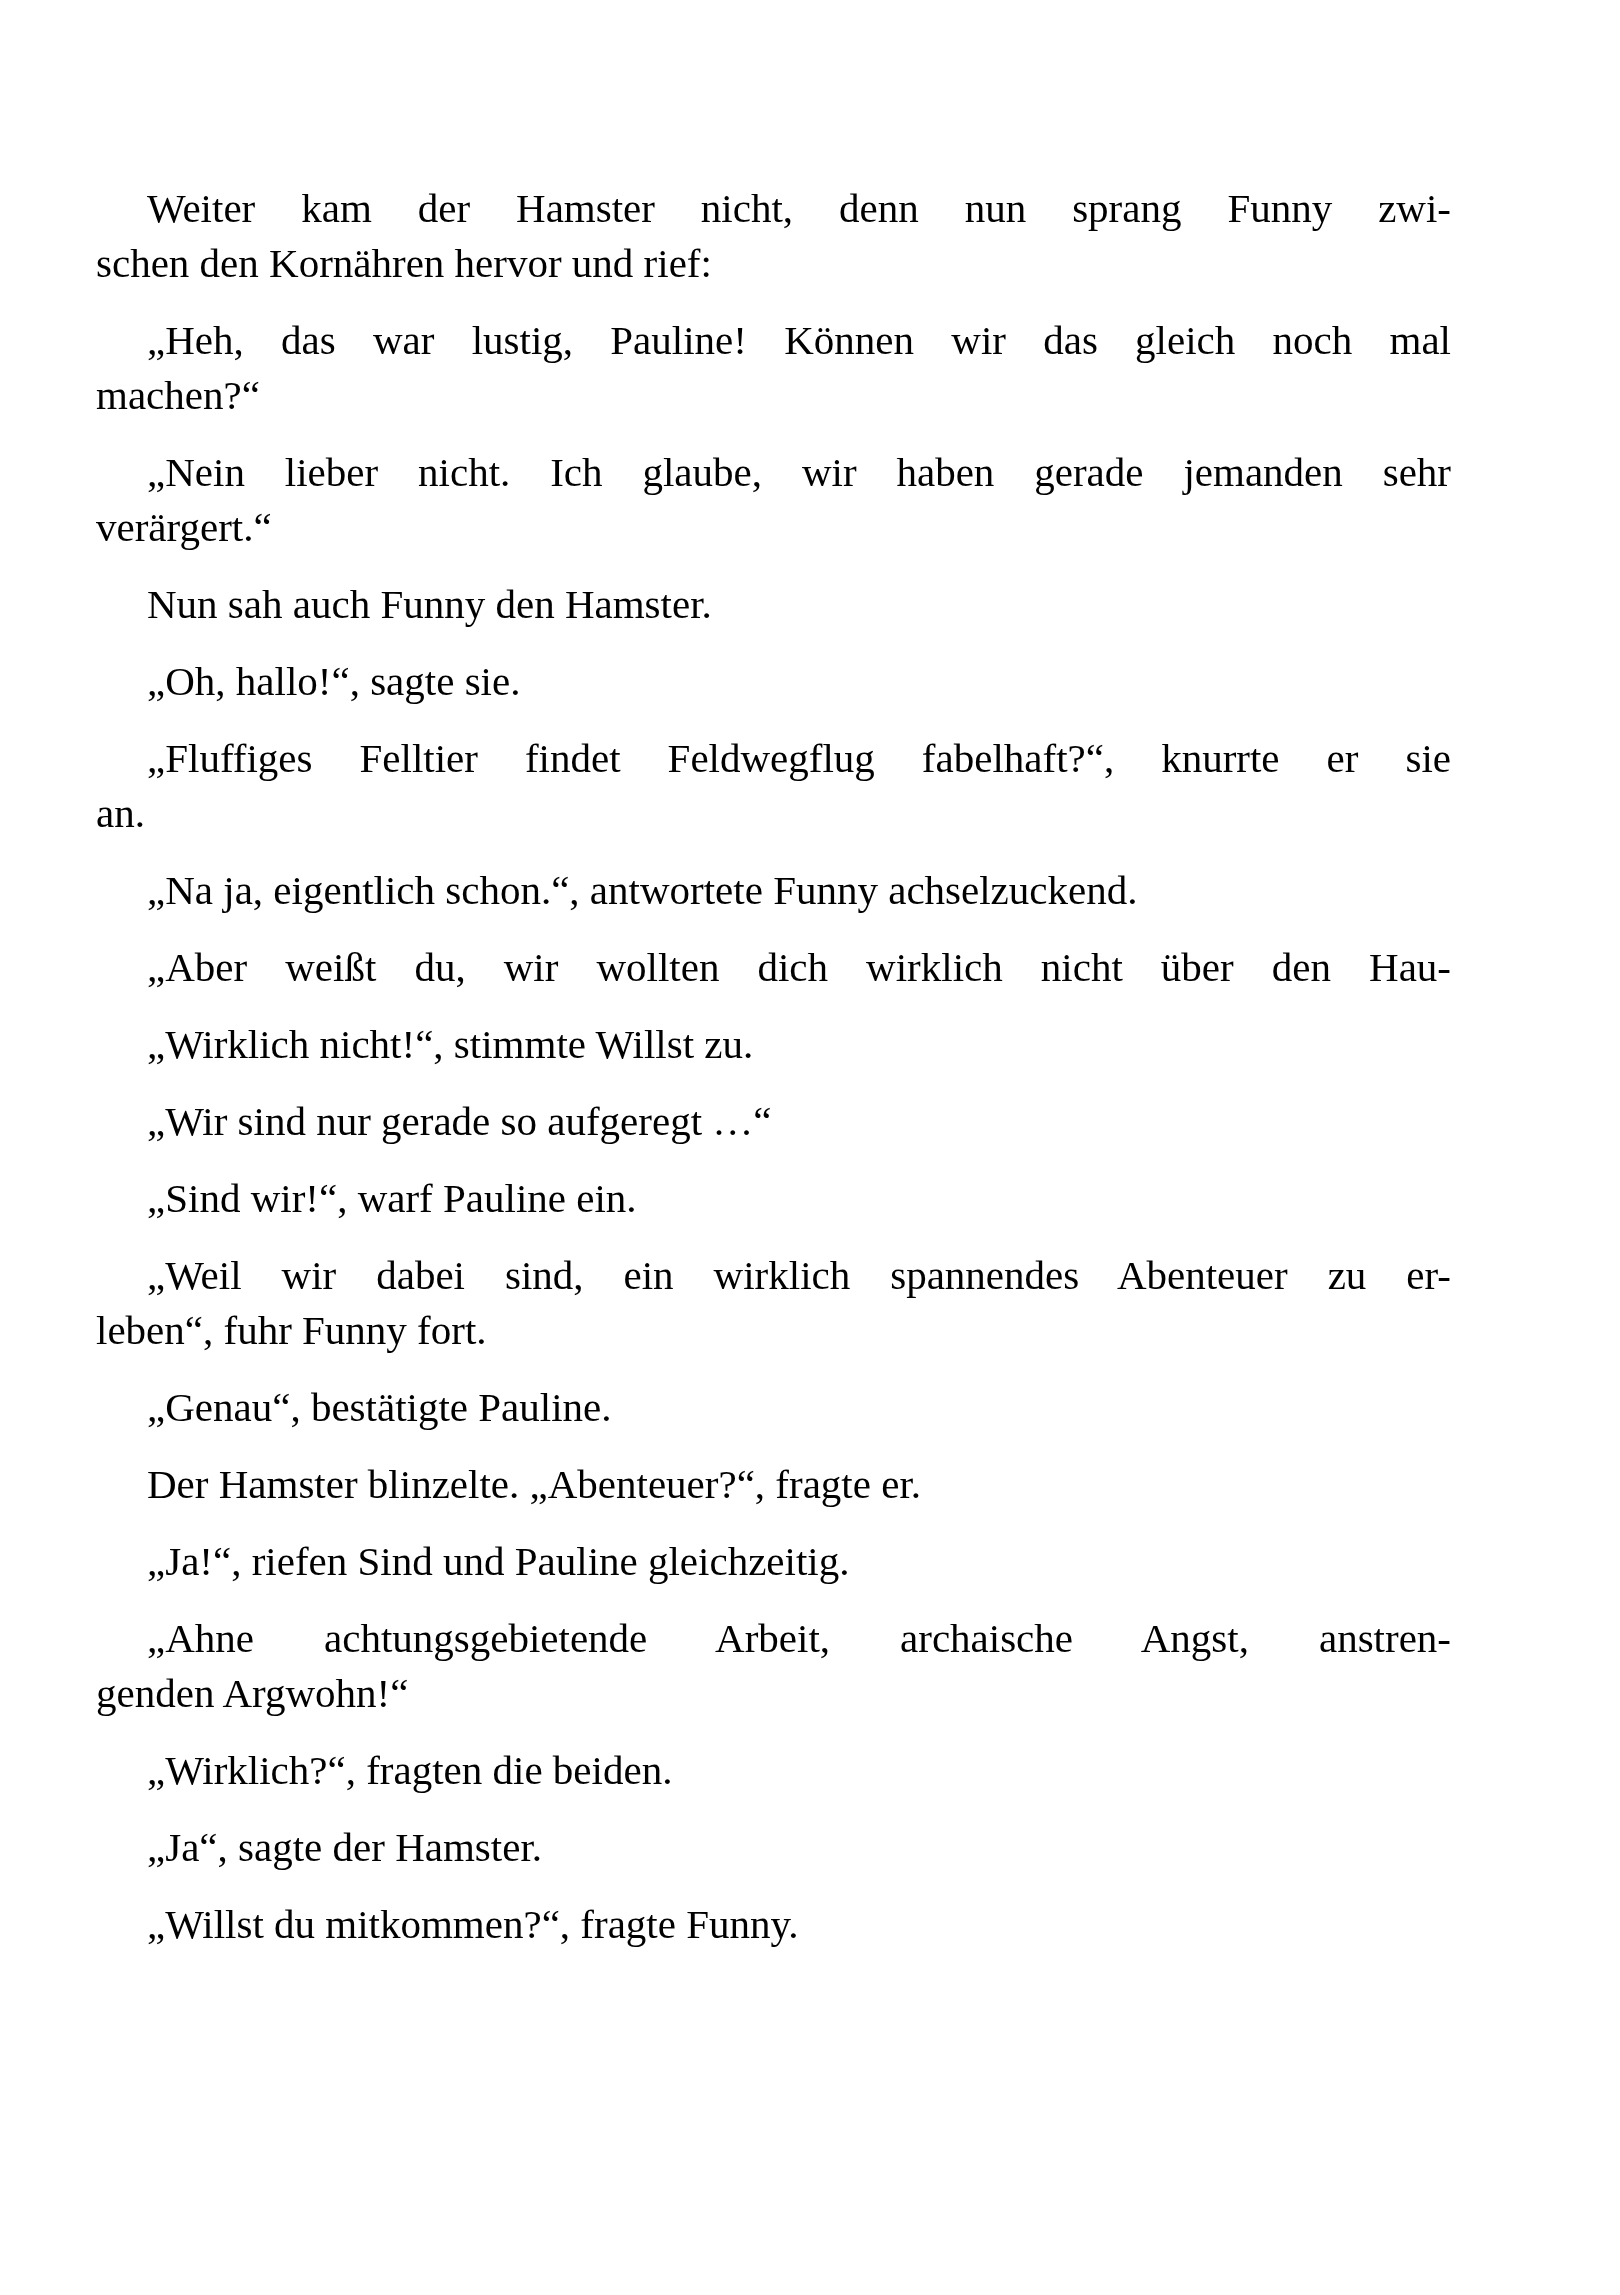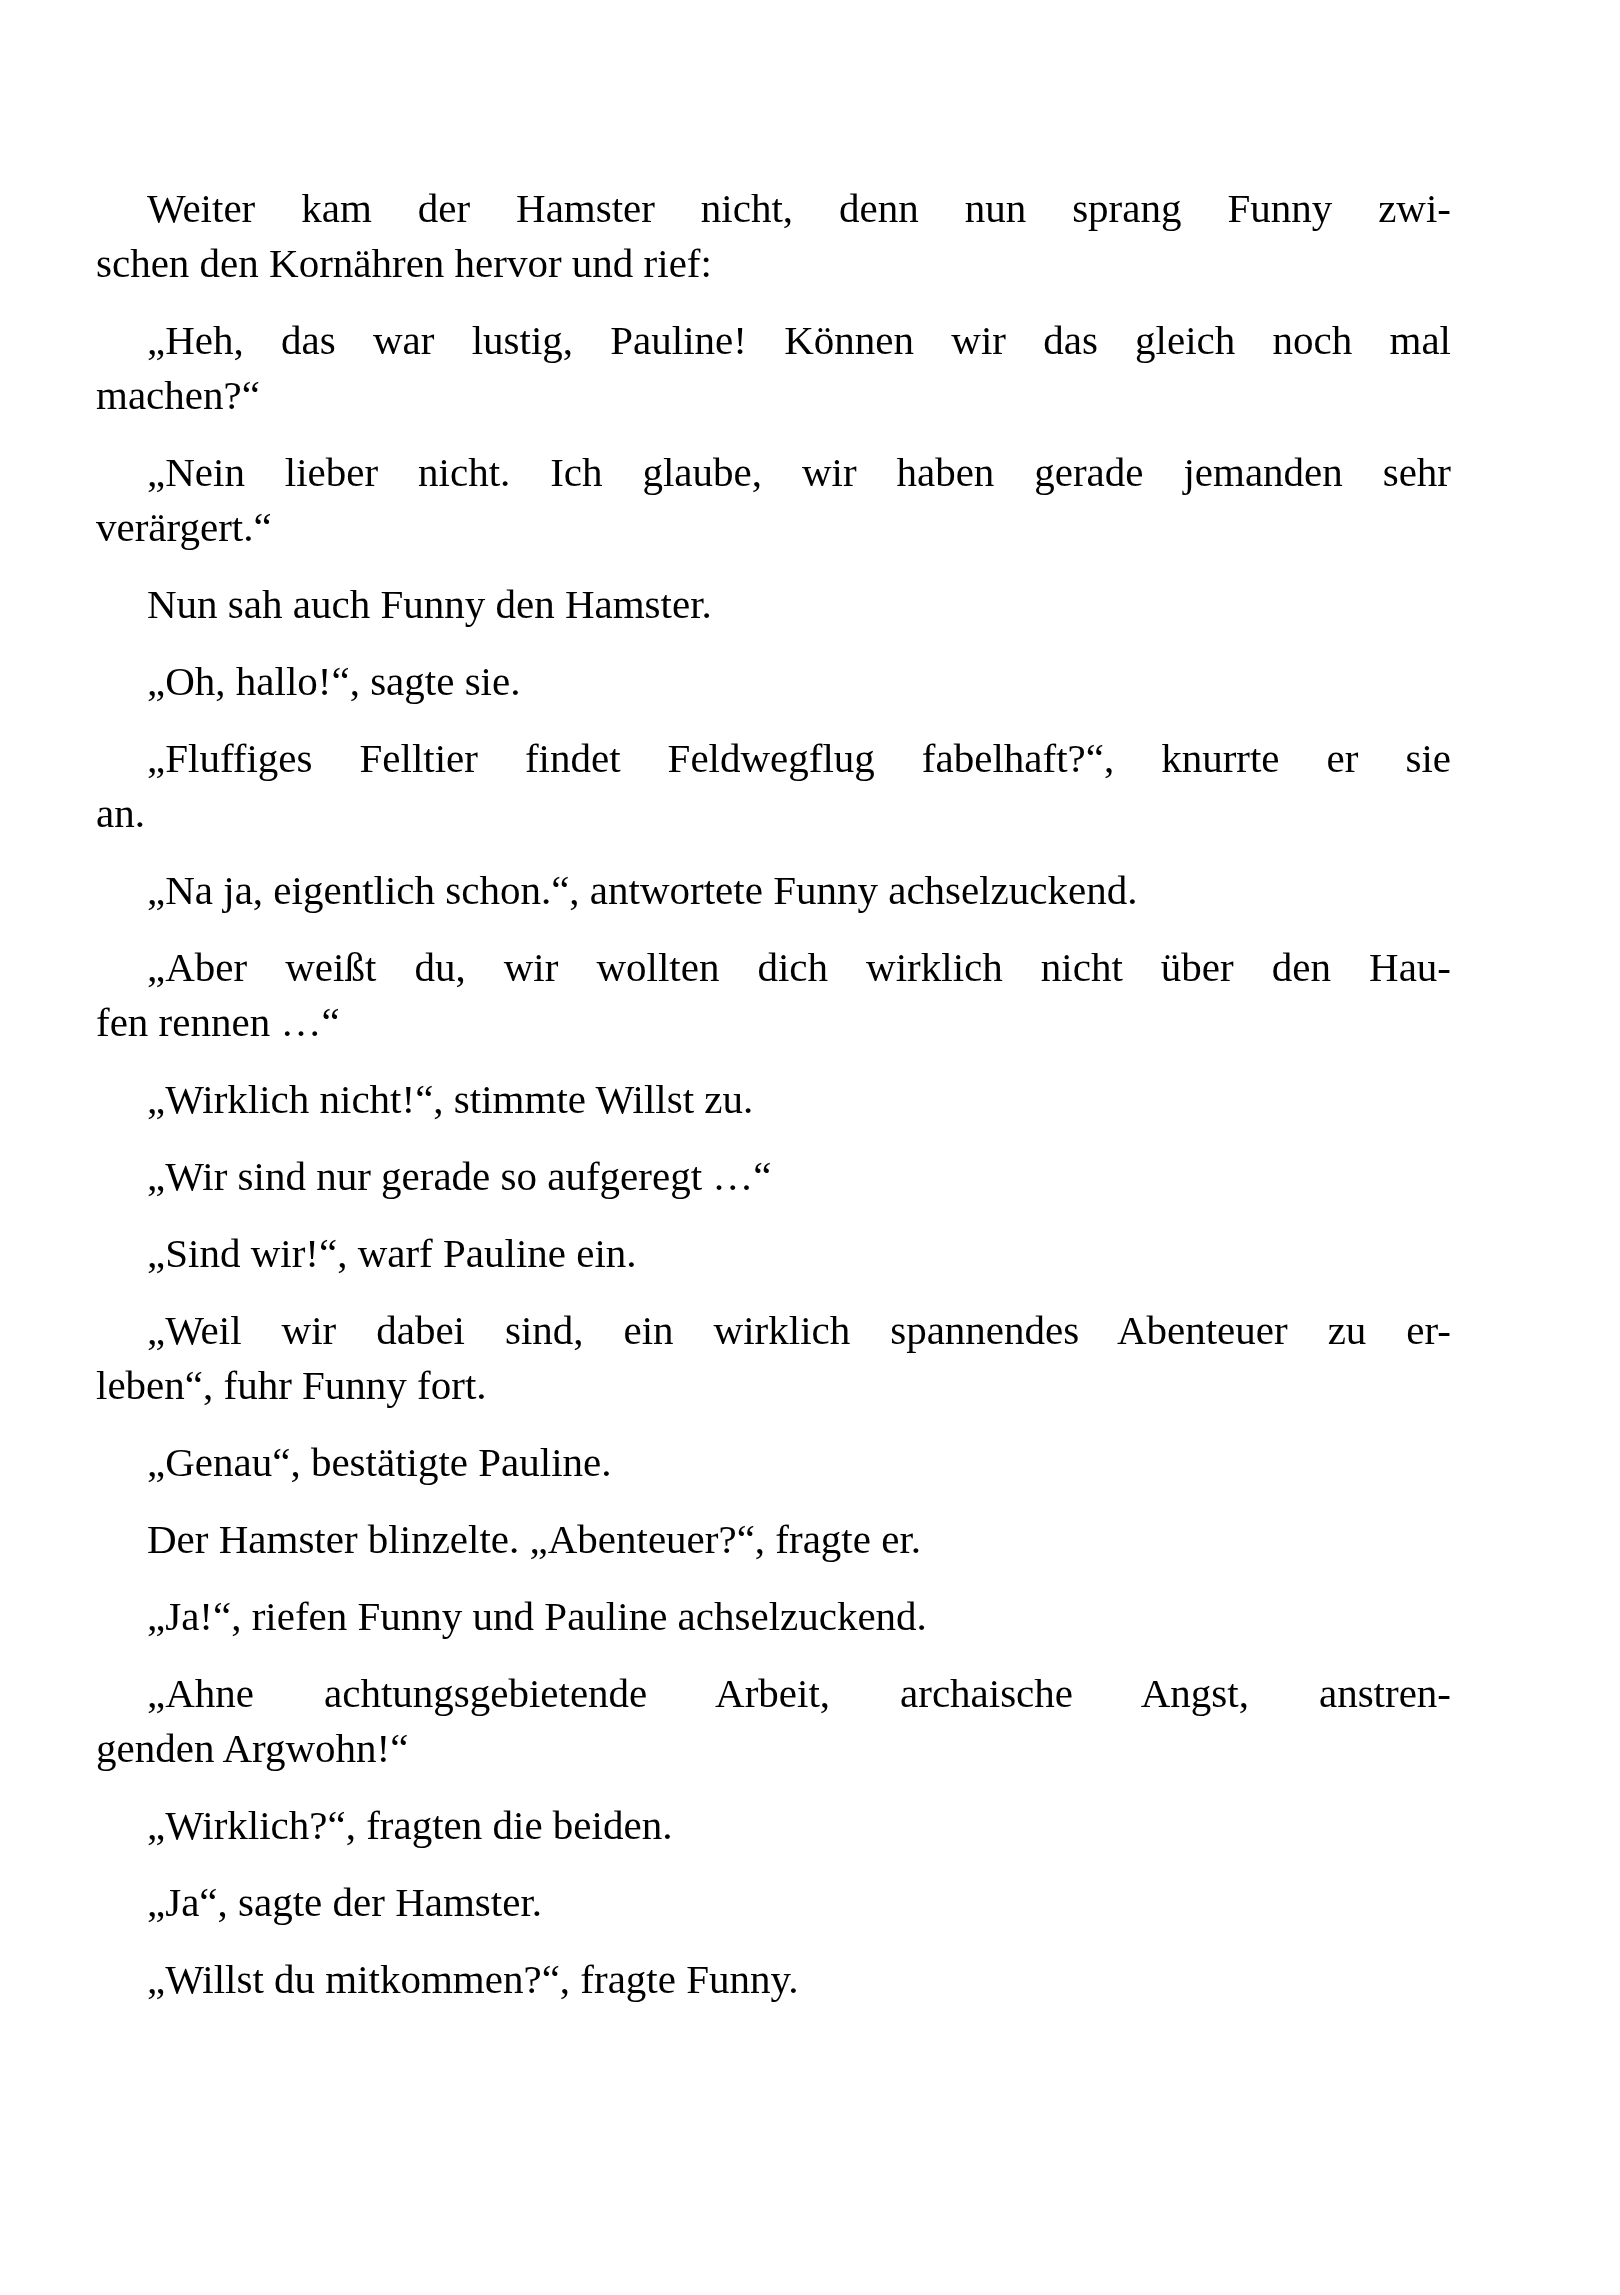--- a/index.html
+++ b/index.html
@@ -90,7 +90,6 @@
 
   <p class="para">
     <span class="line justify indent">„Aber weißt du, wir wollten dich wirklich nicht über den Hau-</span>
-    <span class="line last">fen rennen …“</span>
   </p>
 
   <p class="para">

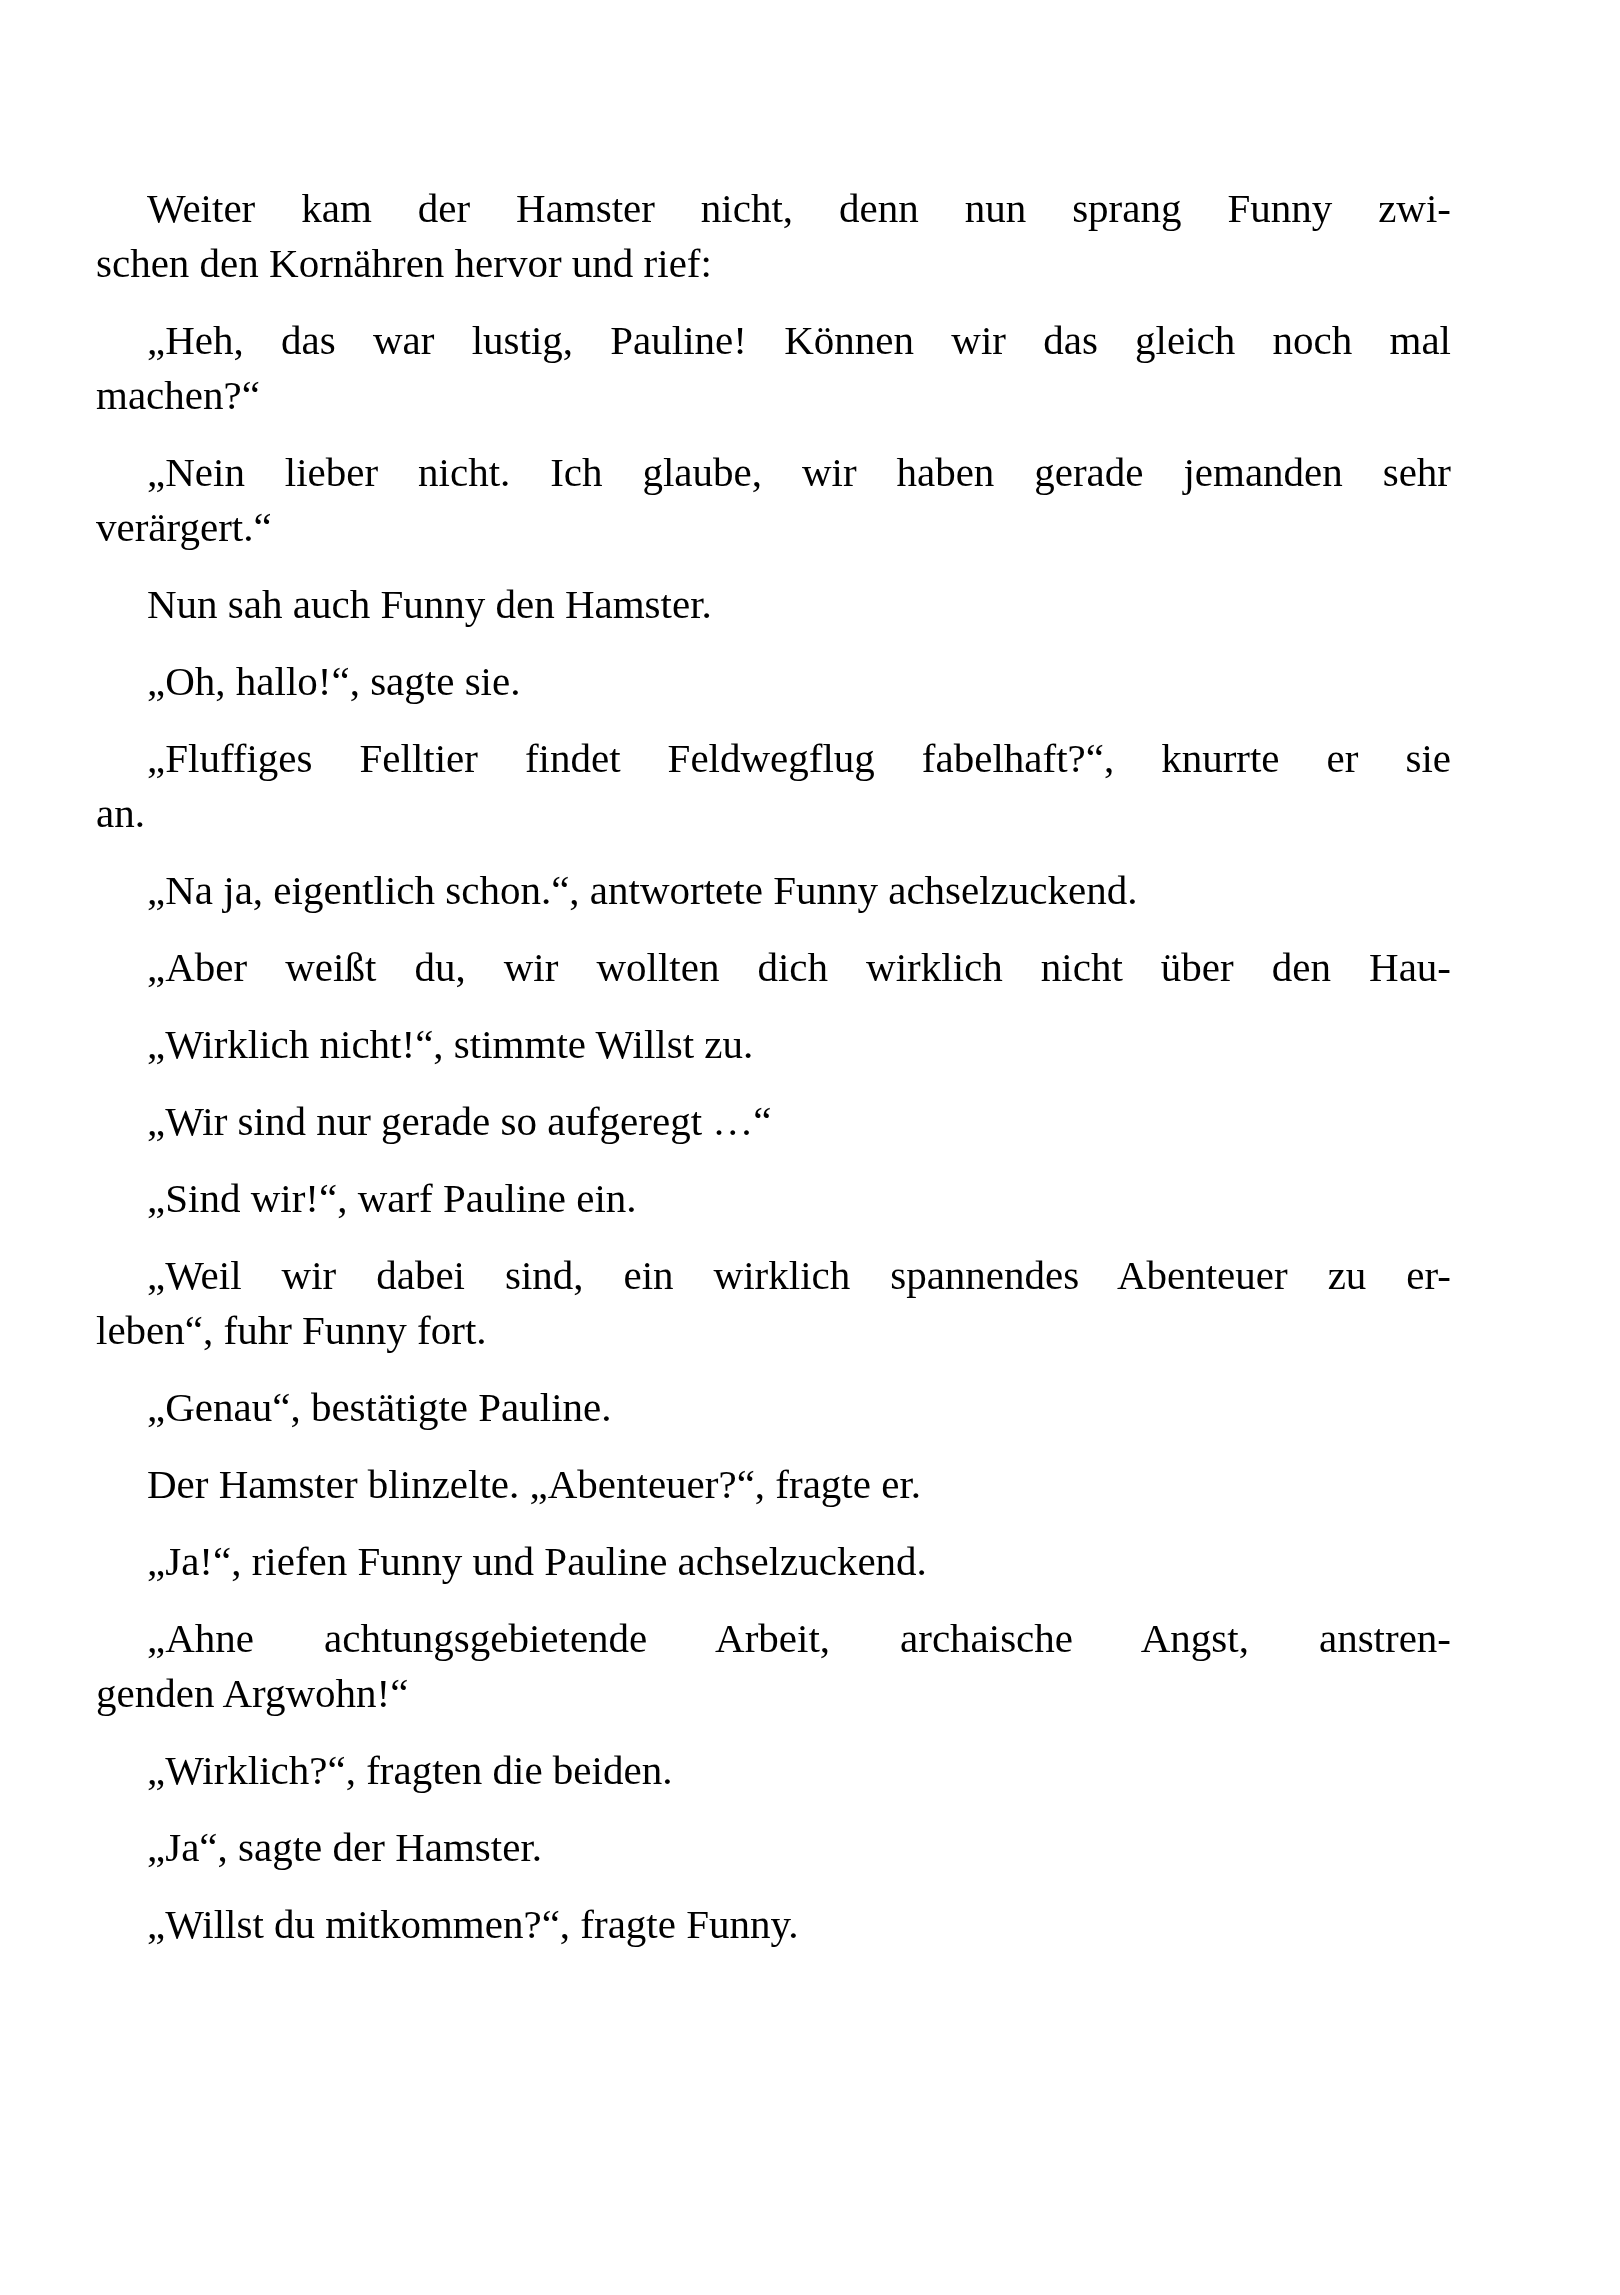--- a/index.html
+++ b/index.html
@@ -118,7 +118,7 @@
   </p>
 
   <p class="para">
-    <span class="line last indent">„Ja!“, riefen Funny und Pauline achselzuckend.</span>
+    <span class="line last indent">„Ja!“, riefen Sind und Pauline gleichzeitig.</span>
   </p>
 
   <p class="para">

